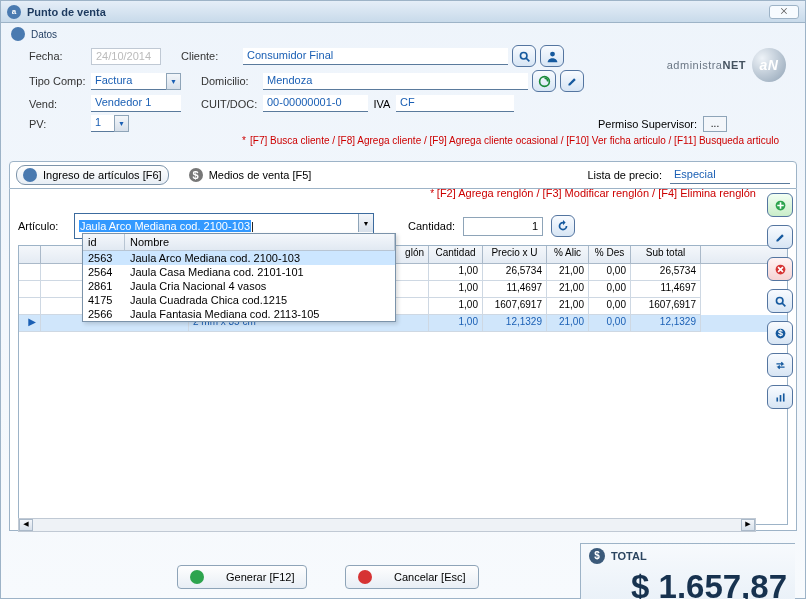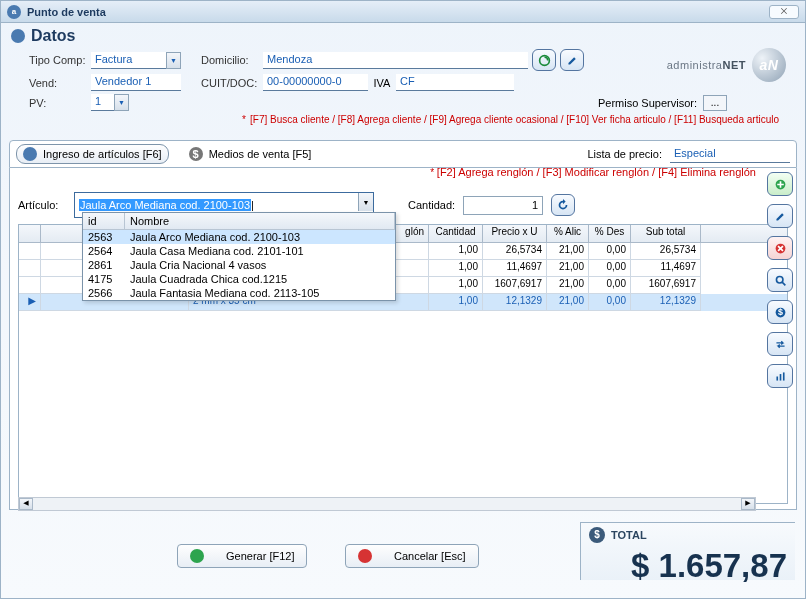--- a/index.html
+++ b/index.html
@@ -12,7 +12,7 @@
   .titlebar .winbtn{width:30px;height:14px;border:1px solid #9db3c7;border-radius:3px;background:#f7fbff;display:flex;align-items:center;justify-content:center;font-size:8px;color:#555}
   .section-header{display:flex;align-items:center;padding:4px 10px 2px 10px}
   .section-header .sicon{width:14px;height:14px;background:#4a7ab0;border-radius:50%;margin-right:6px}
-  .section-header .slabel{font-weight:700;color:#1d3a5f;font-size:16px}
+  .section-header .slabel{font-weight:400;color:#1d3a5f;font-size:10px}
   .datos{padding:2px 18px 6px 28px}
   .row{display:flex;align-items:center;margin-bottom:3px}
   .lbl{color:#333;width:62px}

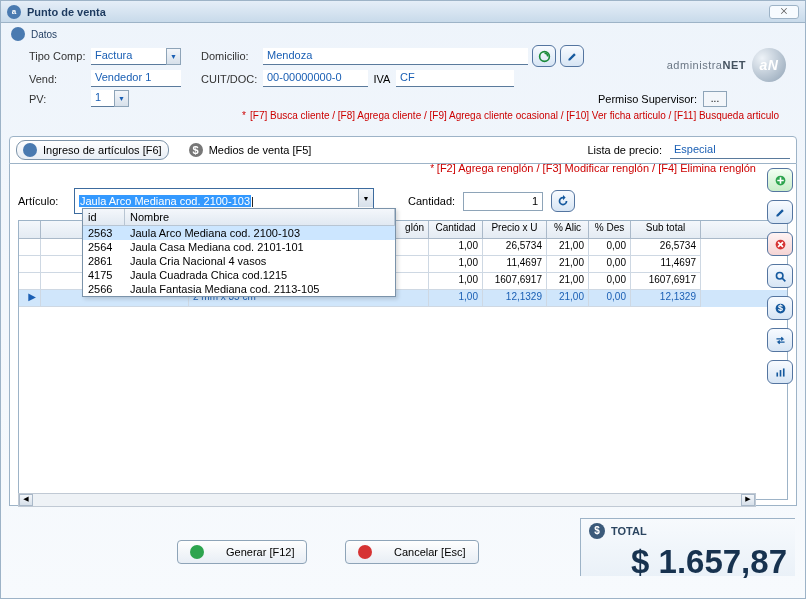--- a/index.html
+++ b/index.html
@@ -103,6 +103,24 @@
 
   <div class="datos">
     <div class="row">
+      <div class="lbl">Fecha:</div>
+      <div class="field date" style="width:70px">24/10/2014</div>
+      <div class="lbl2">Cliente:</div>
+      <div class="field" style="width:265px">Consumidor Final</div>
+      <div class="pill-btn">
+          <svg viewBox="0 0 16 16">
+            <circle cx="7" cy="7" r="4" fill="none" stroke="#15599e" stroke-width="2"></circle>
+            <line x1="10" y1="10" x2="14" y2="14" stroke="#15599e" stroke-width="2"></line>
+          </svg>
+        </div>
+      <div class="pill-btn">
+          <svg viewBox="0 0 16 16">
+            <circle cx="8" cy="5" r="3" fill="#15599e"></circle>
+            <path d="M2 15c0-3 3-5 6-5s6 2 6 5" fill="#15599e"></path>
+          </svg>
+        </div>
+    </div>
+    <div class="row">
       <div class="lbl">Tipo Comp:</div>
       <div class="field combo" style="width:90px"><span>Factura</span><div class="arrow">▼</div></div>
       <div class="lbl2">Domicilio:</div>

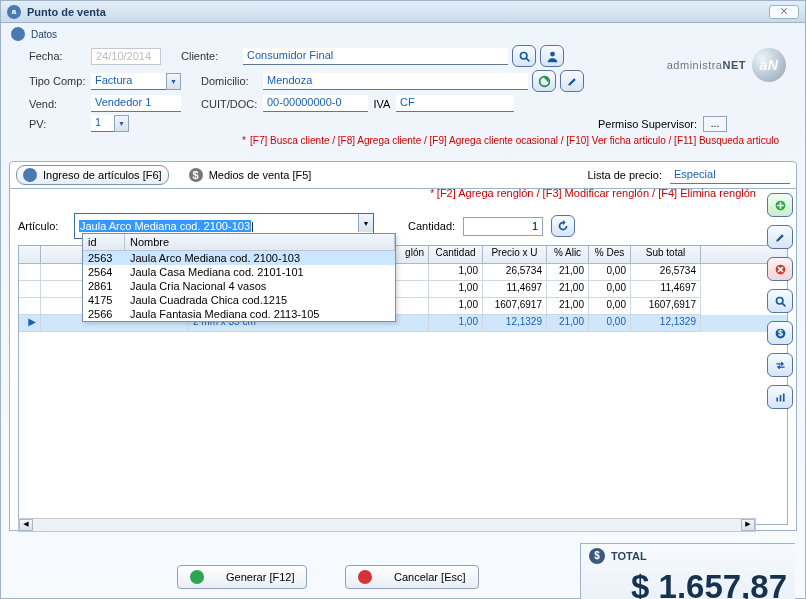--- a/index.html
+++ b/index.html
@@ -141,7 +141,7 @@
       <div class="lbl">Vend:</div>
       <div class="field" style="width:90px">Vendedor 1</div>
       <div class="lbl2">CUIT/DOC:</div>
-      <div class="field" style="width:105px">00-00000000-0</div>
+      <div class="field" style="width:105px">00-00000001-0</div>
       <div style="width:28px;text-align:center">IVA</div>
       <div class="field" style="width:118px">CF</div>
     </div>

